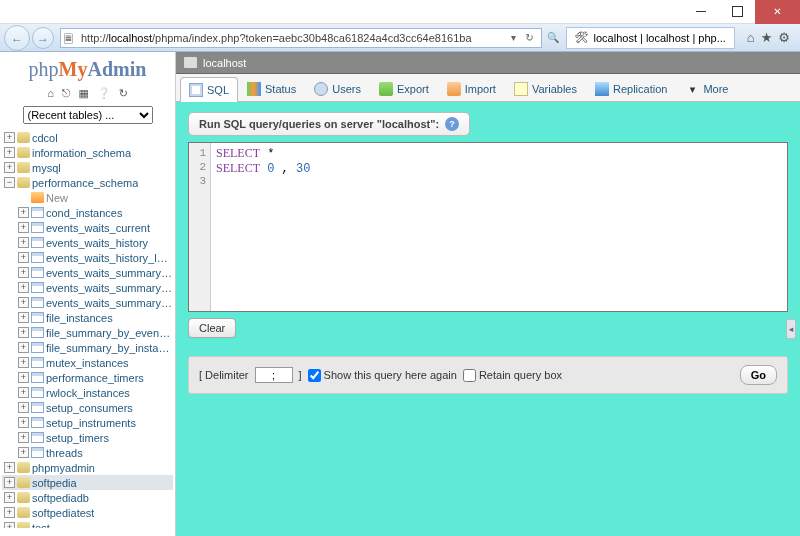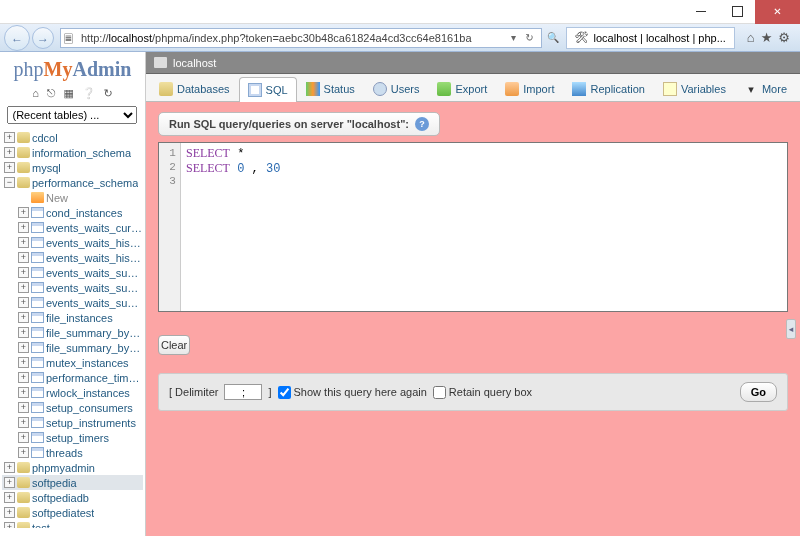--- a/index.html
+++ b/index.html
@@ -353,10 +353,6 @@
     </div>
 
     <div class="topmenu" id="topmenu">
-        <div class="topmenu-item">
-          <span class="tm-icon i-db"></span>
-          <span>Databases</span>
-        </div>
         <div class="topmenu-item active">
           <span class="tm-icon i-sql"></span>
           <span>SQL</span>

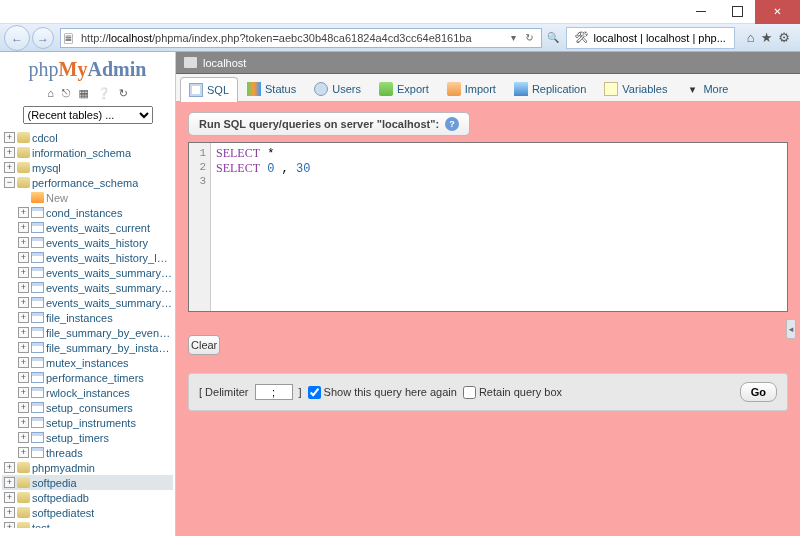--- a/index.html
+++ b/index.html
@@ -374,12 +374,12 @@
           <span>Import</span>
         </div>
         <div class="topmenu-item">
+          <span class="tm-icon i-var"></span>
+          <span>Variables</span>
+        </div>
+        <div class="topmenu-item">
           <span class="tm-icon i-rep"></span>
           <span>Replication</span>
-        </div>
-        <div class="topmenu-item">
-          <span class="tm-icon i-var"></span>
-          <span>Variables</span>
         </div>
         <div class="topmenu-item">
           <span class="tm-icon i-more"></span>

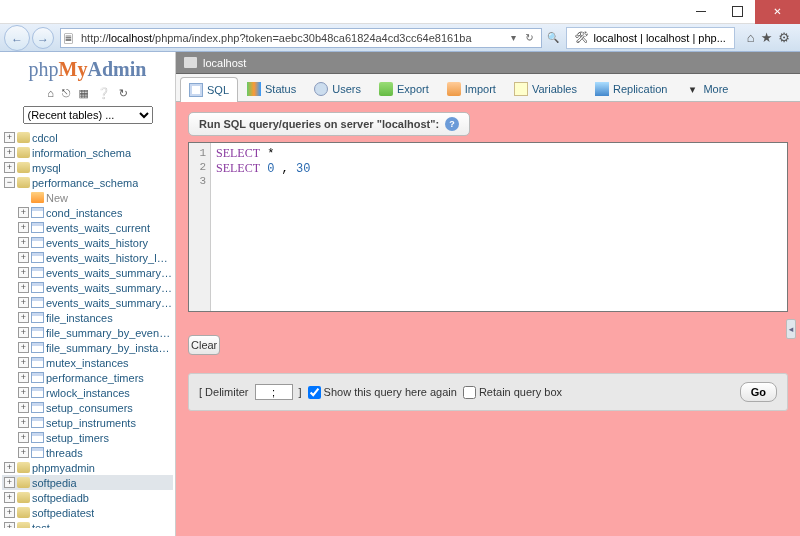--- a/index.html
+++ b/index.html
@@ -65,7 +65,7 @@
 .topmenu-item.active { background: #fff; border-color: #bbb; border-top-left-radius: 4px; border-top-right-radius: 4px; margin-bottom: -1px; }
 .tm-icon { width: 14px; height: 14px; display: inline-flex; align-items: center; justify-content: center; }
 
-.content { flex: 1; background: #fca5a5; padding: 10px 12px; overflow: auto; position: relative; }
+.content { flex: 1; background: #5eead4; padding: 10px 12px; overflow: auto; position: relative; }
 
 .fieldset-hdr { display: inline-flex; align-items: center; gap: 6px; background: linear-gradient(#fff, #eee); border: 1px solid #bbb; border-radius: 5px; padding: 4px 10px; font-weight: bold; color: #444; font-size: 11px; margin-bottom: 6px; }
 .help-q { width: 14px; height: 14px; border-radius: 50%; background: #6b9bd8; color: #fff; display: inline-flex; align-items: center; justify-content: center; font-size: 9px; }

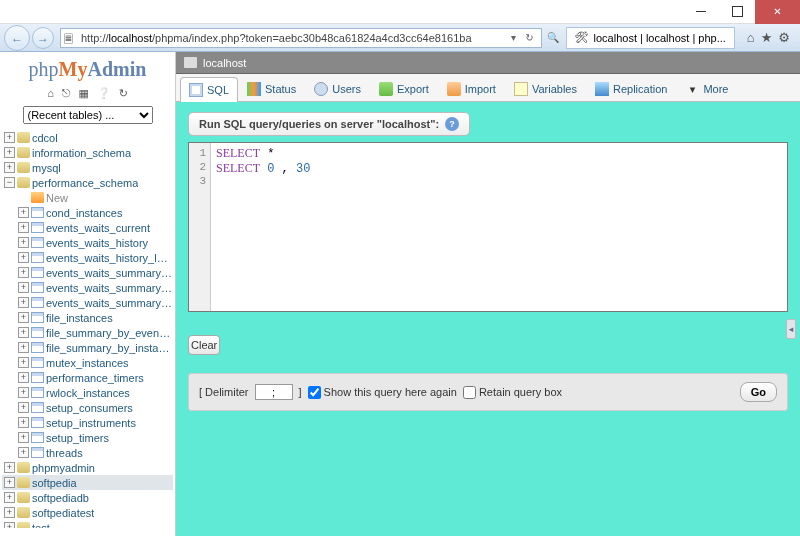--- a/index.html
+++ b/index.html
@@ -77,7 +77,7 @@
 .str { color: #3a8a3a; }
 .num { color: #2a6ab0; }
 
-.clear-btn { margin-top: 23px; padding: 3px 2px; background: linear-gradient(#fff, #e8e8e8); border: 1px solid #aaa; border-radius: 4px; font-size: 11px; color: #333; }
+.clear-btn { margin-top: 6px; padding: 3px 10px; background: linear-gradient(#fff, #e8e8e8); border: 1px solid #aaa; border-radius: 4px; font-size: 11px; color: #333; }
 
 .options-bar { margin-top: 18px; background: #e8e8e8; border: 1px solid #ccc; border-radius: 3px; padding: 8px 10px; display: flex; align-items: center; gap: 6px; font-size: 11px; color: #333; }
 .delim-input { width: 38px; height: 16px; border: 1px solid #999; text-align: center; font-size: 11px; padding: 0 2px; }

